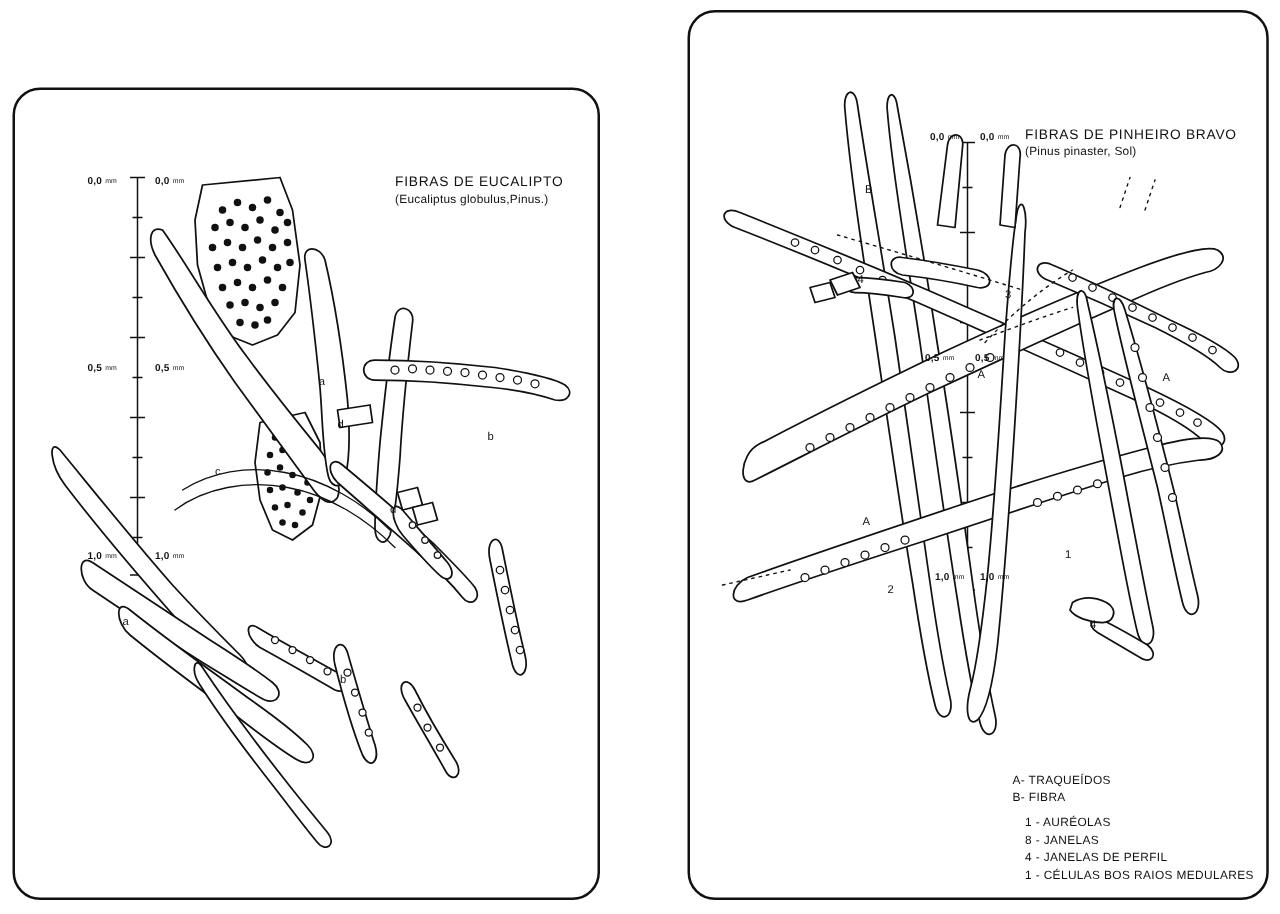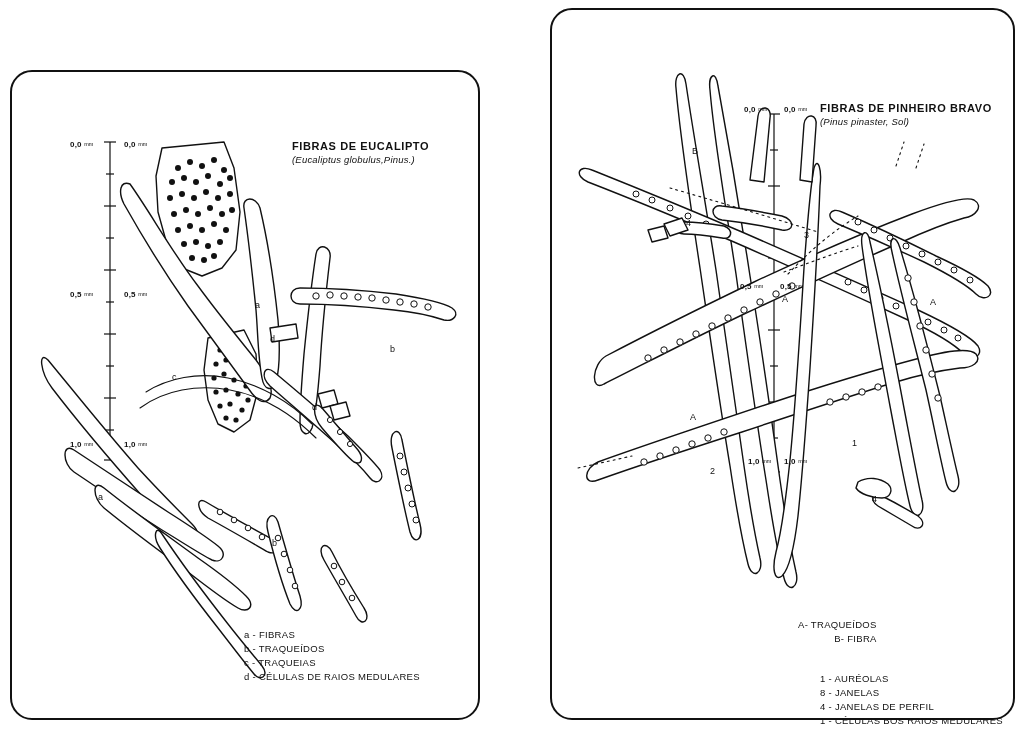--- a/index.html
+++ b/index.html
@@ -46,7 +46,7 @@
   }
   .title-main {
     font-size: 11px;
-    font-weight: bold;
+    font-weight: normal;
     letter-spacing: 0.6px;
     white-space: nowrap;
   }

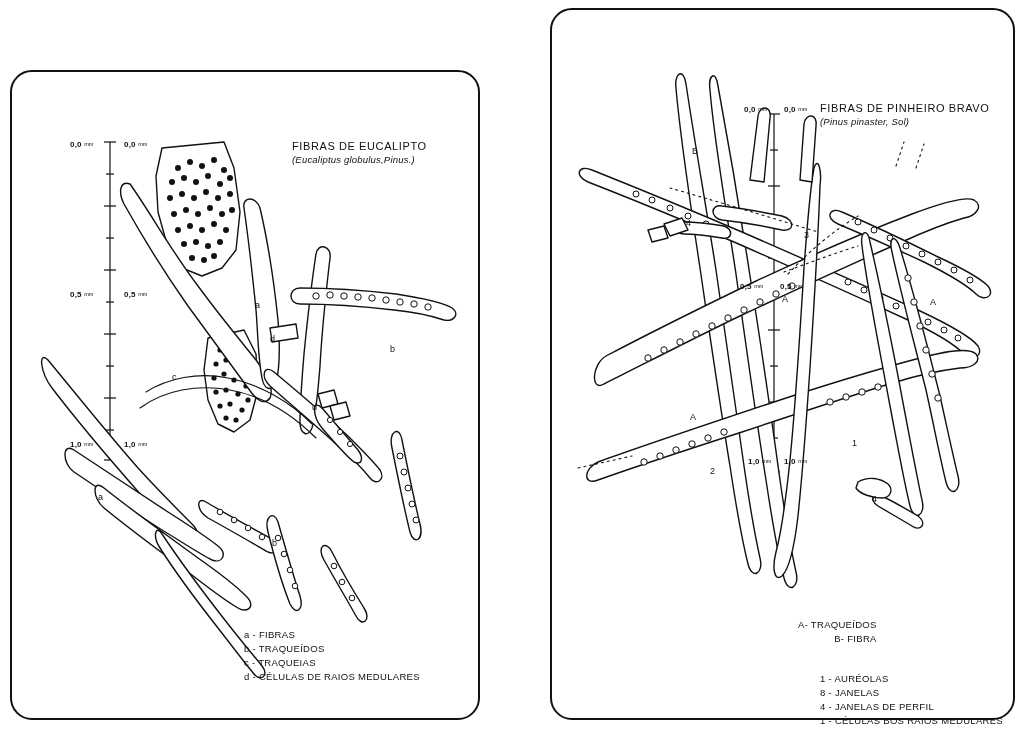--- a/index.html
+++ b/index.html
@@ -52,7 +52,6 @@
   }
   .title-sub {
     font-size: 9.5px;
-    font-style: italic;
     letter-spacing: 0.2px;
     white-space: nowrap;
     margin-top: 2px;

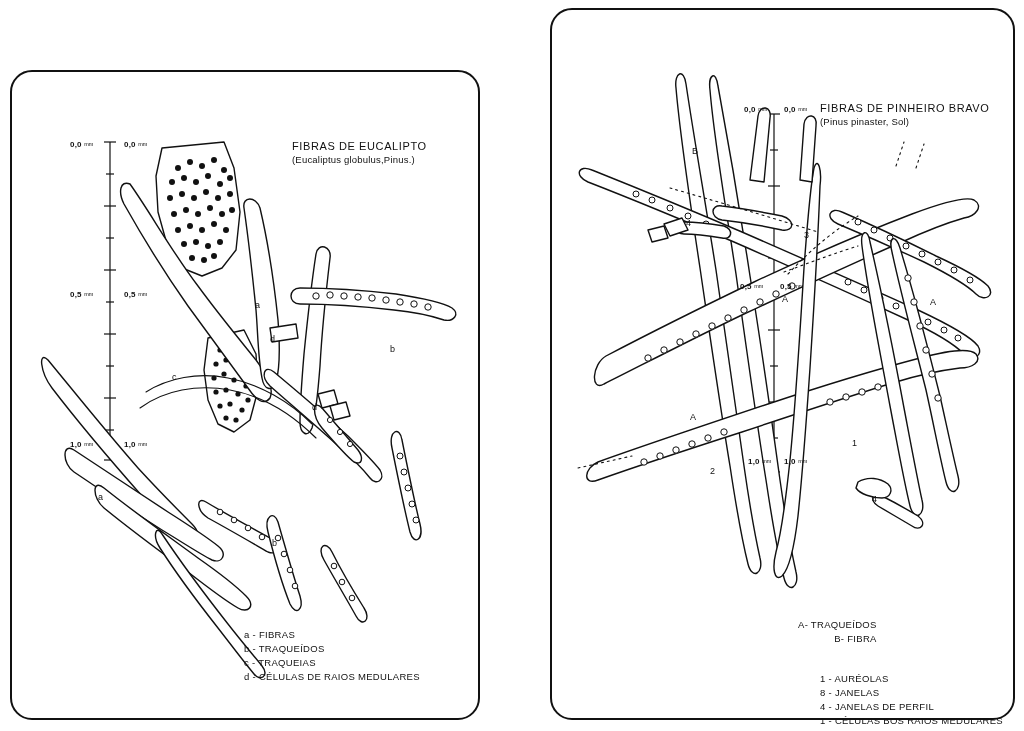--- a/index.html
+++ b/index.html
@@ -287,7 +287,7 @@
       </g>
     </svg>
 
-    <div class="title-block" style="left:280px; top:68px;">
+    <div class="title-block" style="left:304px; top:68px;">
       <div class="title-main">FIBRAS DE EUCALIPTO</div>
       <div class="title-sub">(Eucaliptus globulus,Pinus.)</div>
     </div>

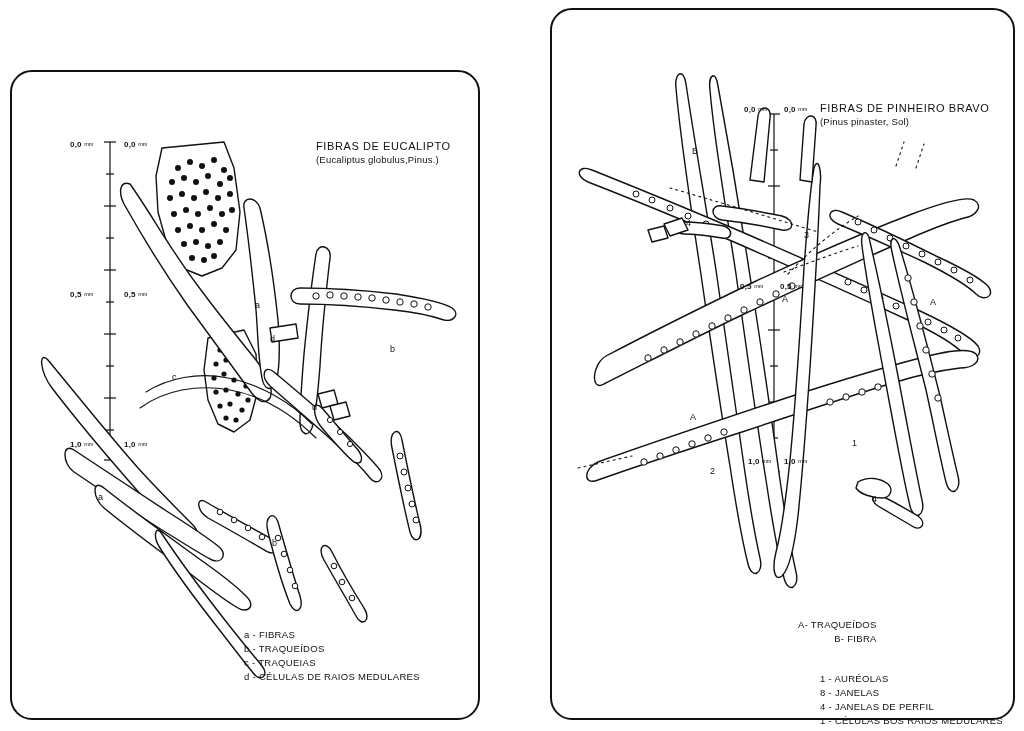--- a/index.html
+++ b/index.html
@@ -457,7 +457,7 @@
     <div class="callout" style="left:134px; top:208px;">4</div>
     <div class="callout" style="left:320px; top:484px;">4</div>
 
-    <div class="legend" style="left:246px; top:608px;text-align:right;">
+    <div class="legend" style="left:258px; top:608px;">
       <div>A- TRAQUEÍDOS</div>
       <div>B- FIBRA</div>
     </div>

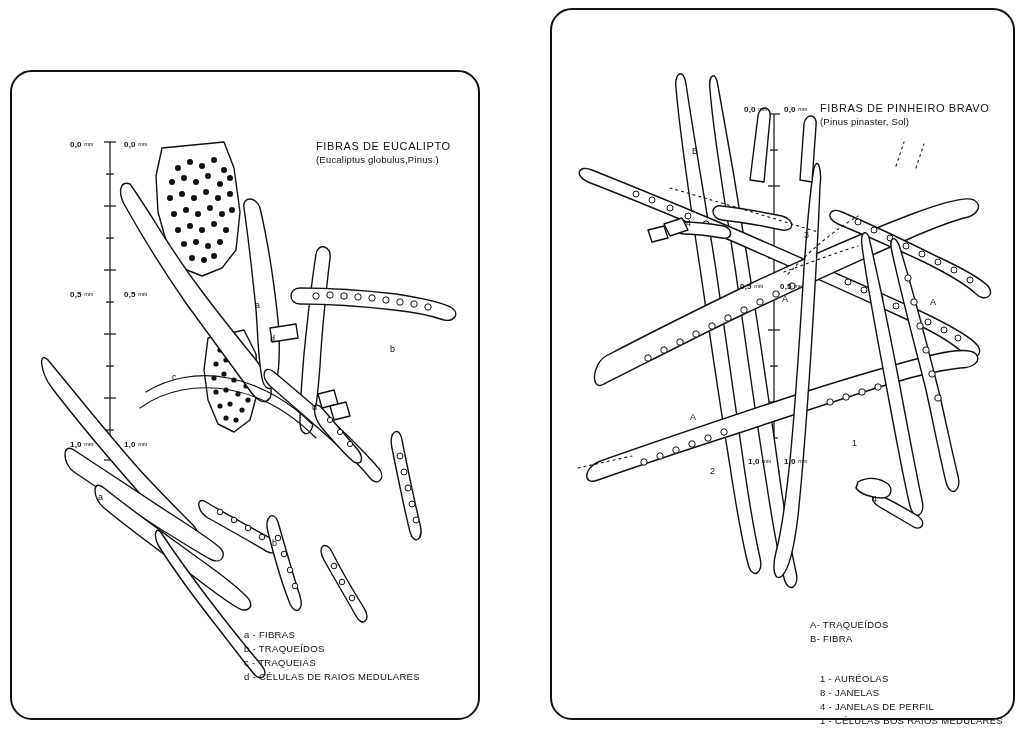--- a/index.html
+++ b/index.html
@@ -307,12 +307,6 @@
     <div class="callout" style="left:258px; top:262px;">d</div>
     <div class="callout" style="left:300px; top:330px;">d</div>
 
-    <div class="legend" style="left:232px; top:556px;">
-      <div>a - FIBRAS</div>
-      <div>b - TRAQUEÍDOS</div>
-      <div>c - TRAQUEIAS</div>
-      <div>d - CÉLULAS DE RAIOS MEDULARES</div>
-    </div>
   </div>
 
   <div class="plate" id="plate-right">

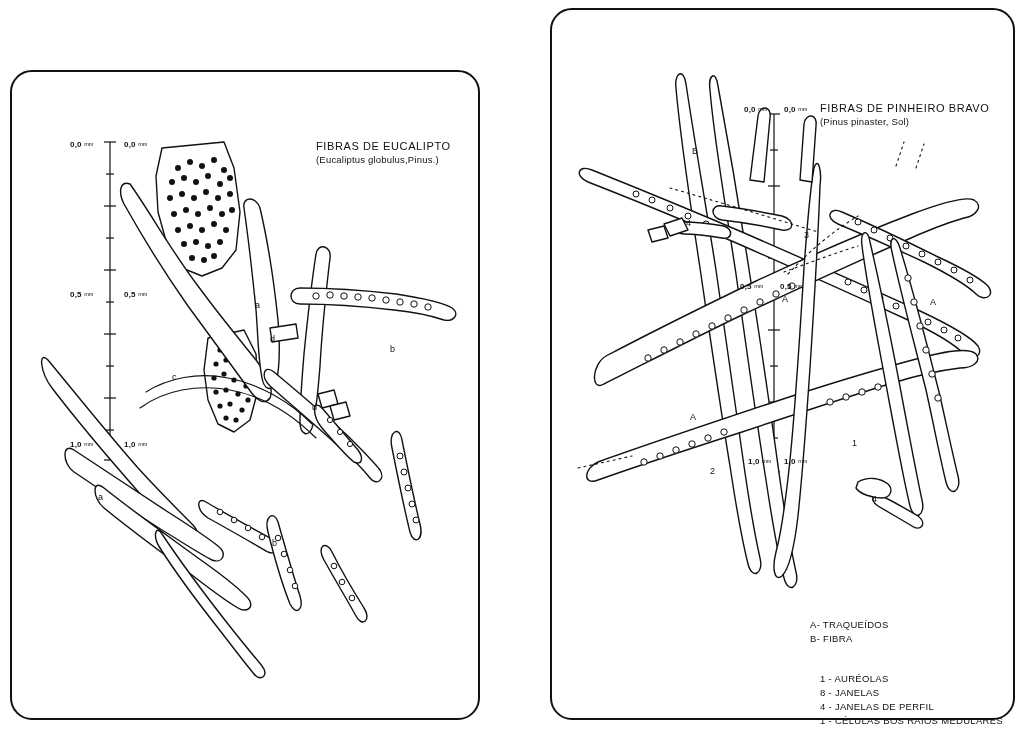--- a/index.html
+++ b/index.html
@@ -456,7 +456,7 @@
       <div>B- FIBRA</div>
     </div>
 
-    <div class="legend" style="left:268px; top:614px; margin-top:48px;">
+    <div class="legend" style="left:268px; top:614px; margin-top:28px;">
       <div>1 - AURÉOLAS</div>
       <div>8 - JANELAS</div>
       <div>4 - JANELAS DE PERFIL</div>

